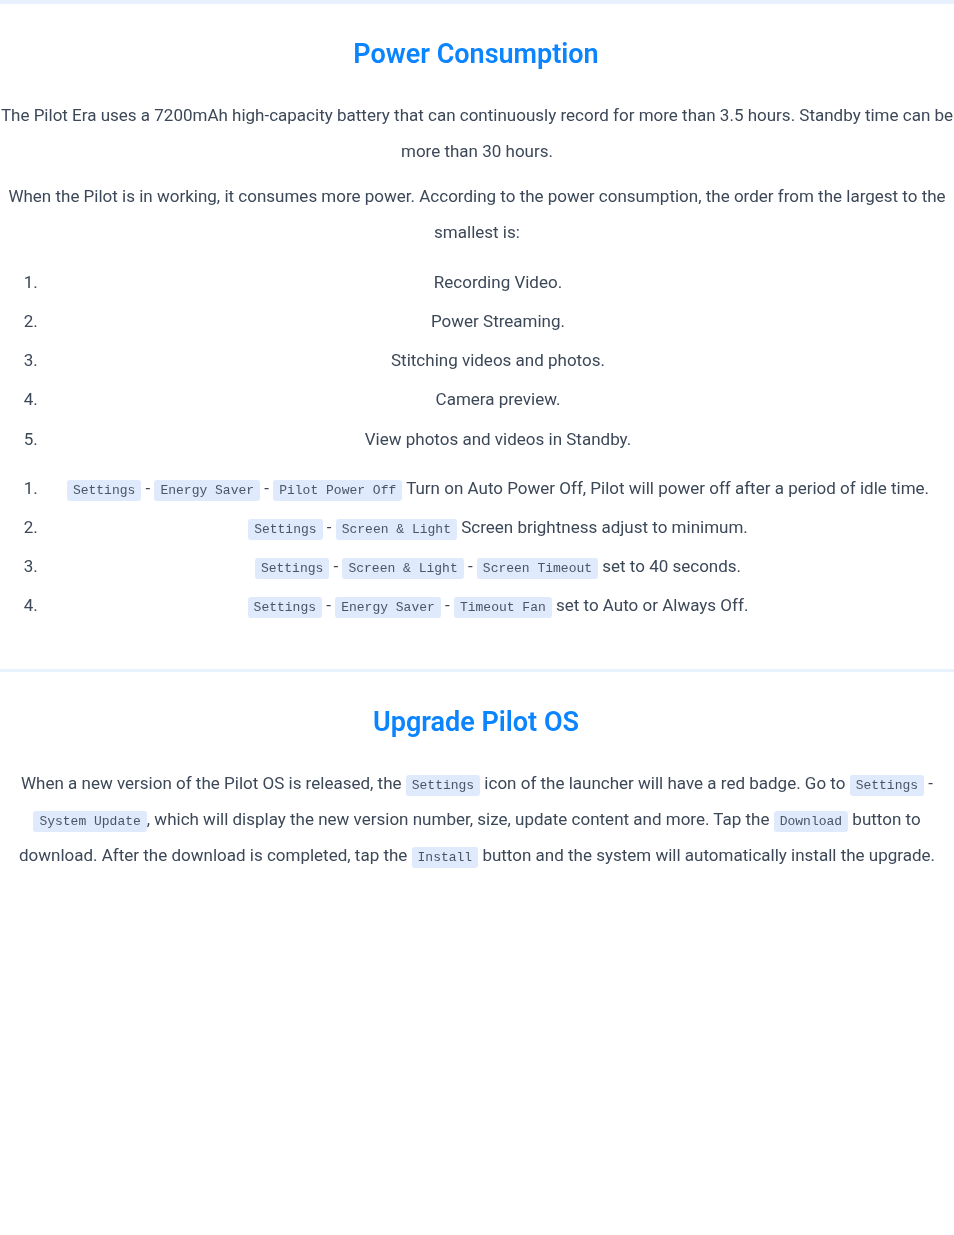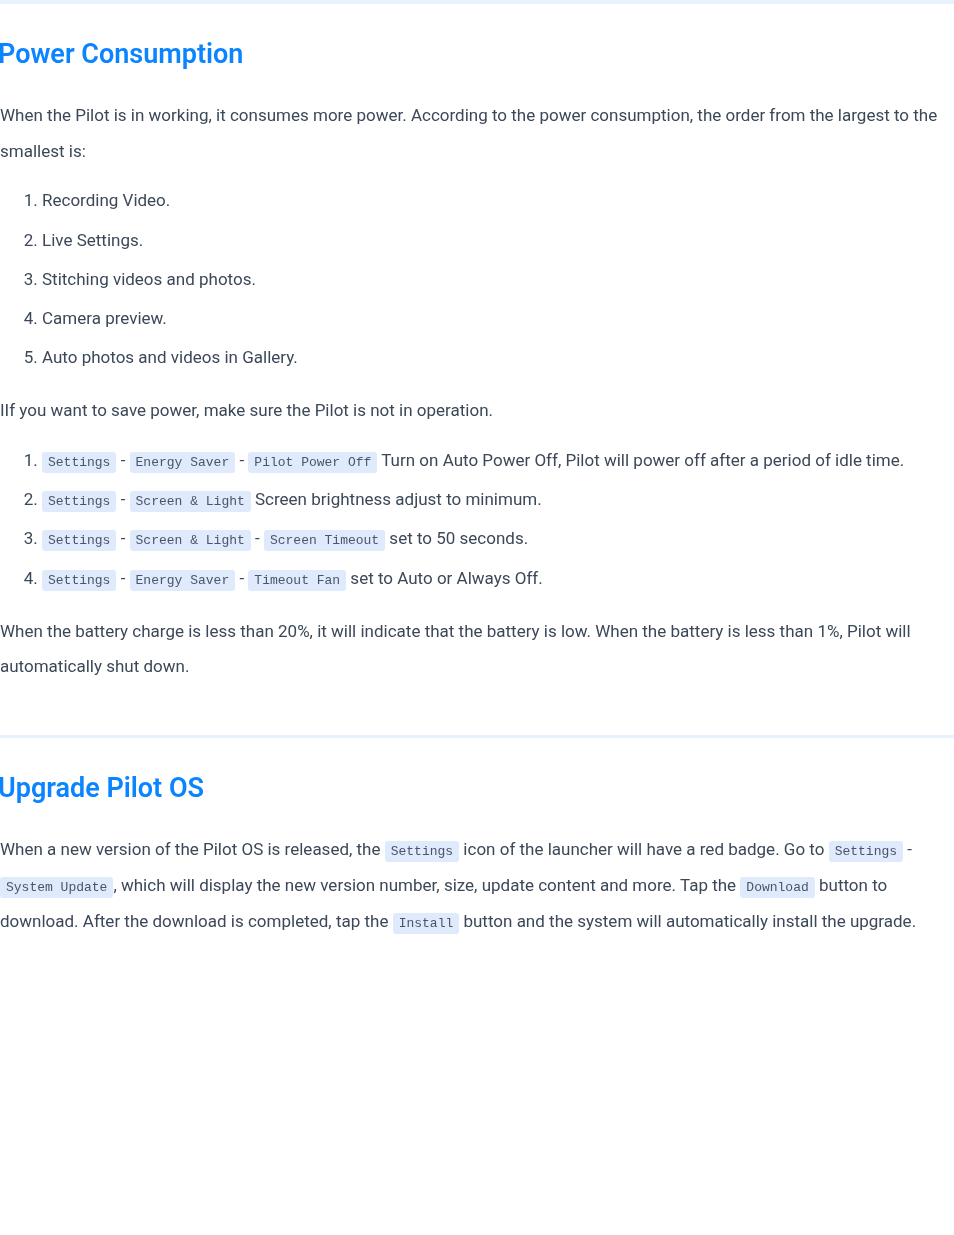--- a/index.html
+++ b/index.html
@@ -21,6 +21,7 @@
     }
     .content {
       padding: 0 0 0 0;
+      text-align: center;
     }
     h2 {
       color: #0a84ff;

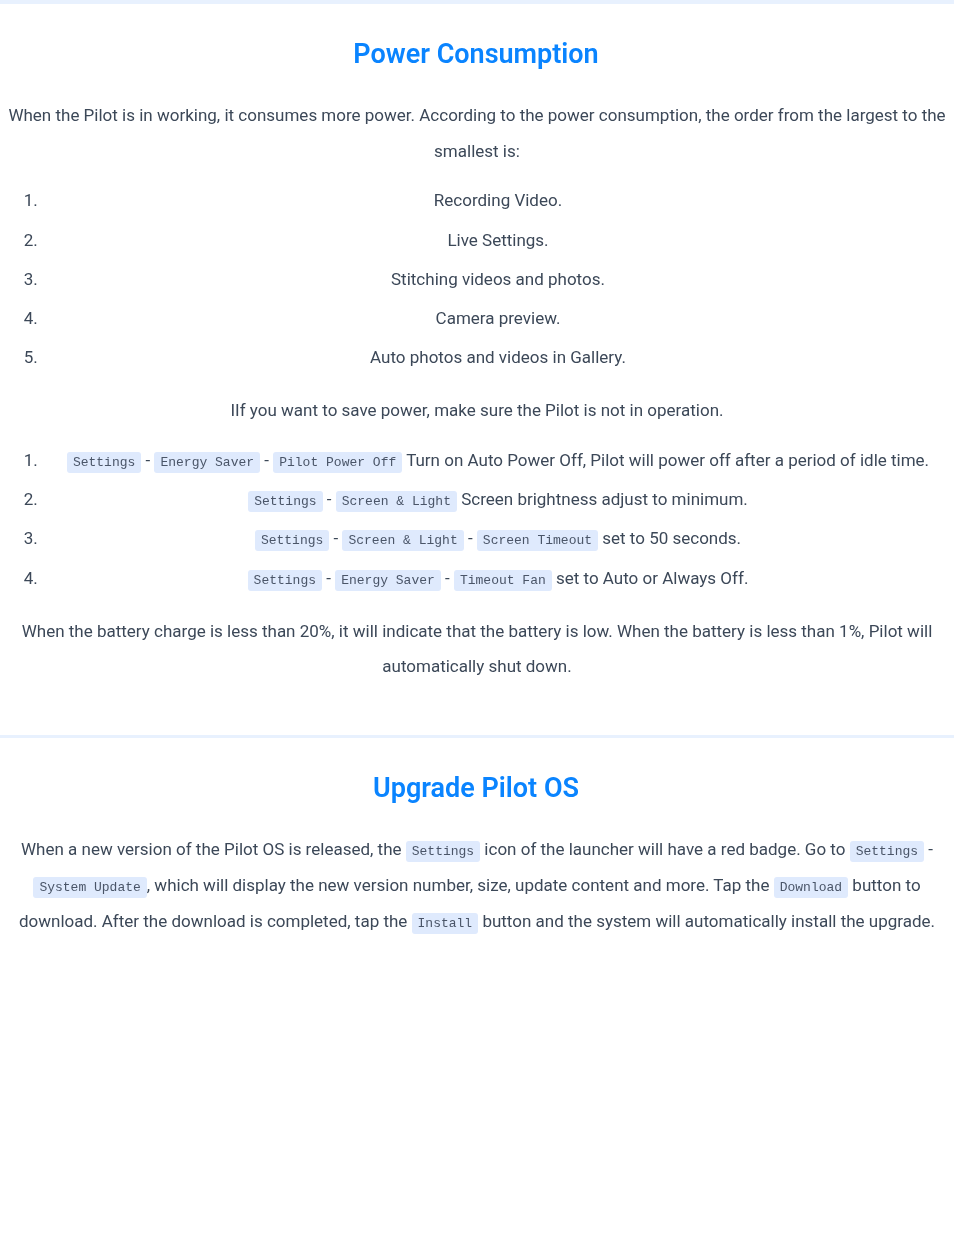--- a/index.html
+++ b/index.html
@@ -75,6 +75,7 @@
 
   <h2>Power Consumption</h2>
 
+  <p>The Pilot Era uses a 7200mAh high-capacity battery that can continuously record for more than 3.5 hours. Standby time can be more than 30 hours.</p>
 
   <p>When the Pilot is in working, it consumes more power. According to the power consumption, the order from the largest to the smallest is:</p>
 

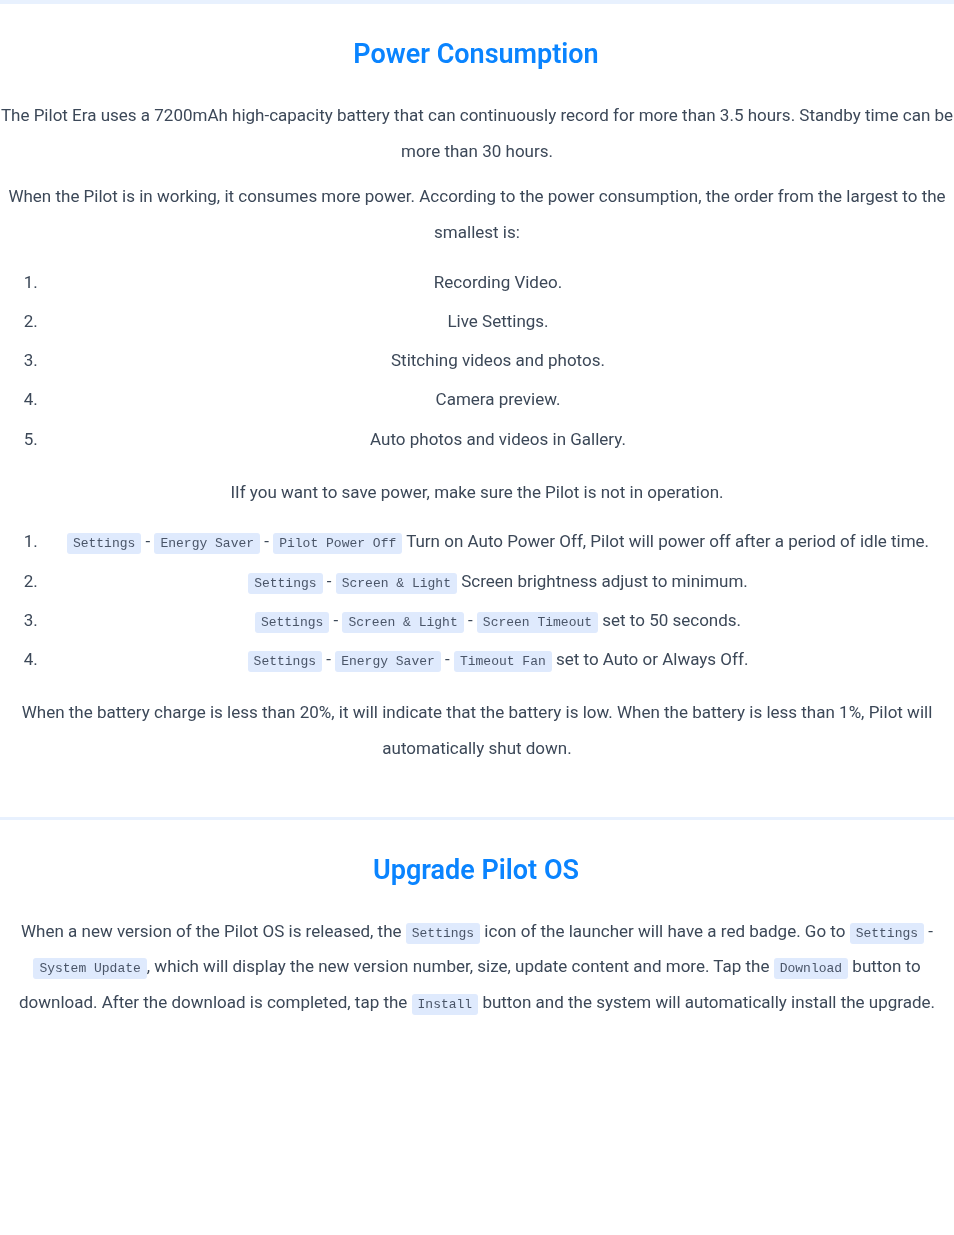--- a/index.html
+++ b/index.html
@@ -81,7 +81,7 @@
 
   <ol>
     <li>Recording Video.</li>
-    <li>Live Settings.</li>
+    <li>Power Streaming.</li>
     <li>Stitching videos and photos.</li>
     <li>Camera preview.</li>
     <li>Auto photos and videos in Gallery.</li>

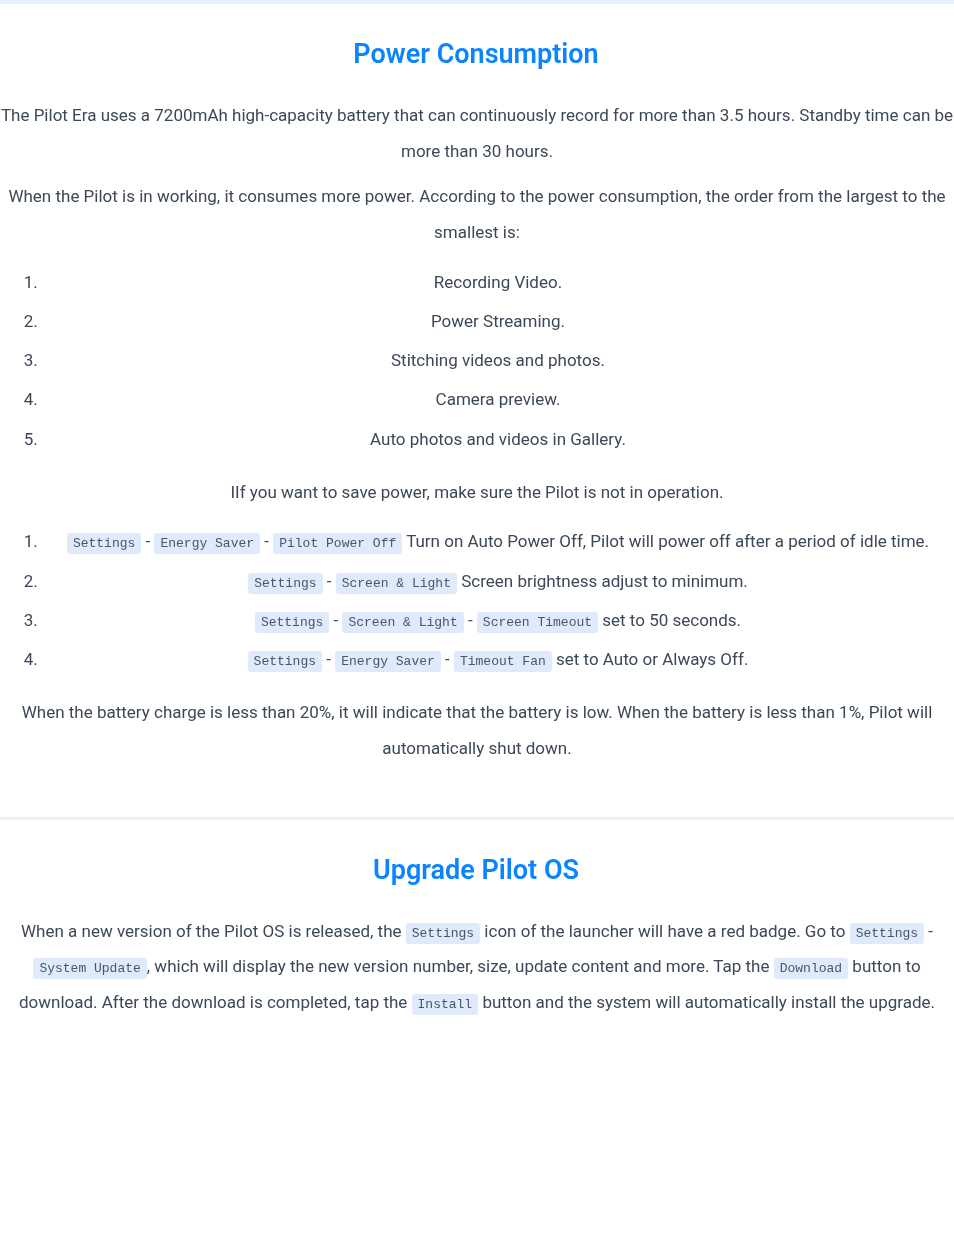--- a/index.html
+++ b/index.html
@@ -84,7 +84,7 @@
     <li>Power Streaming.</li>
     <li>Stitching videos and photos.</li>
     <li>Camera preview.</li>
-    <li>Auto photos and videos in Gallery.</li>
+    <li>View photos and videos in Standby.</li>
   </ol>
 
   <p>IIf you want to save power, make sure the Pilot is not in operation.</p>

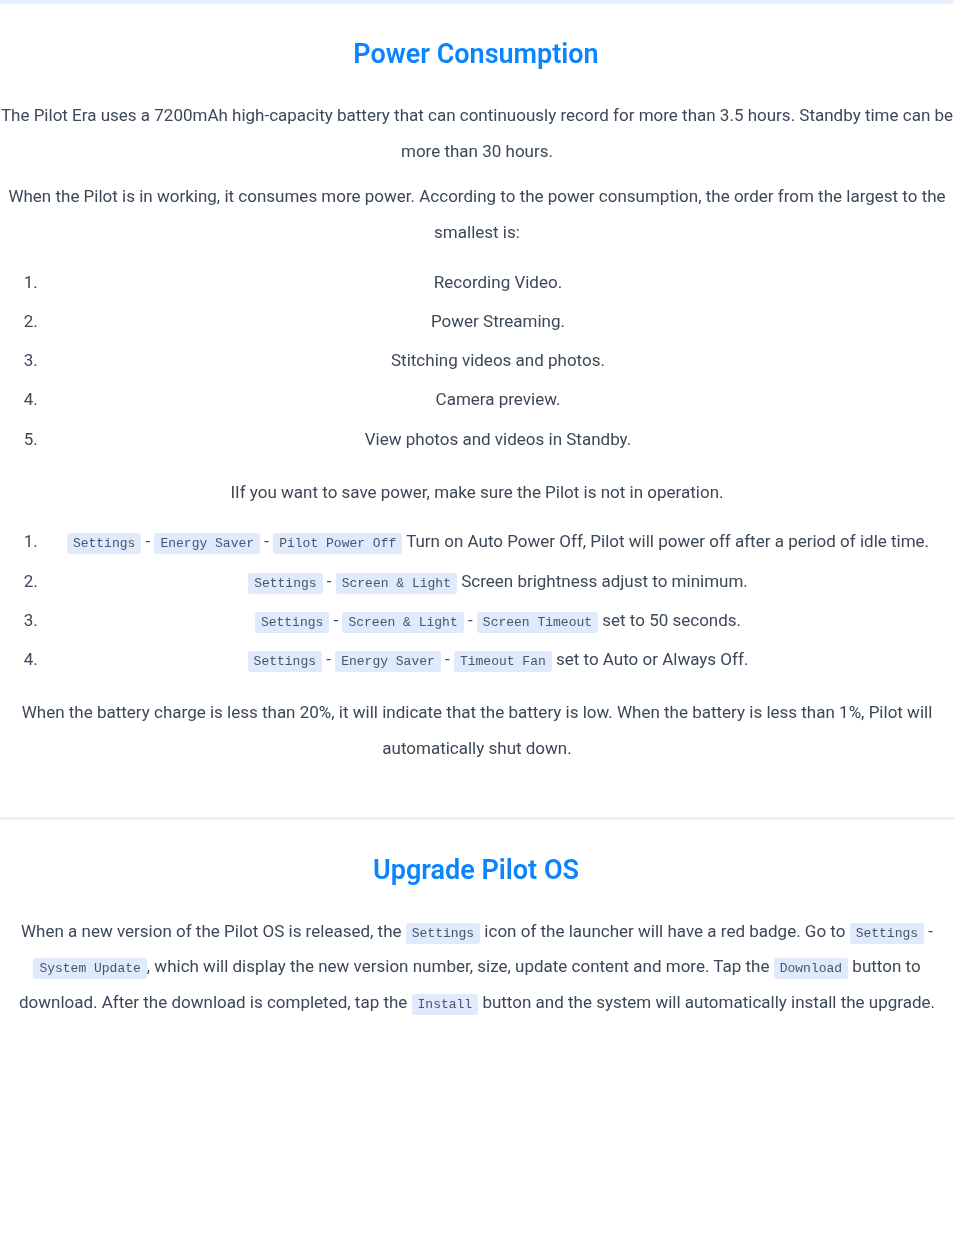--- a/index.html
+++ b/index.html
@@ -87,7 +87,6 @@
     <li>View photos and videos in Standby.</li>
   </ol>
 
-  <p>IIf you want to save power, make sure the Pilot is not in operation.</p>
 
 
   <ol>

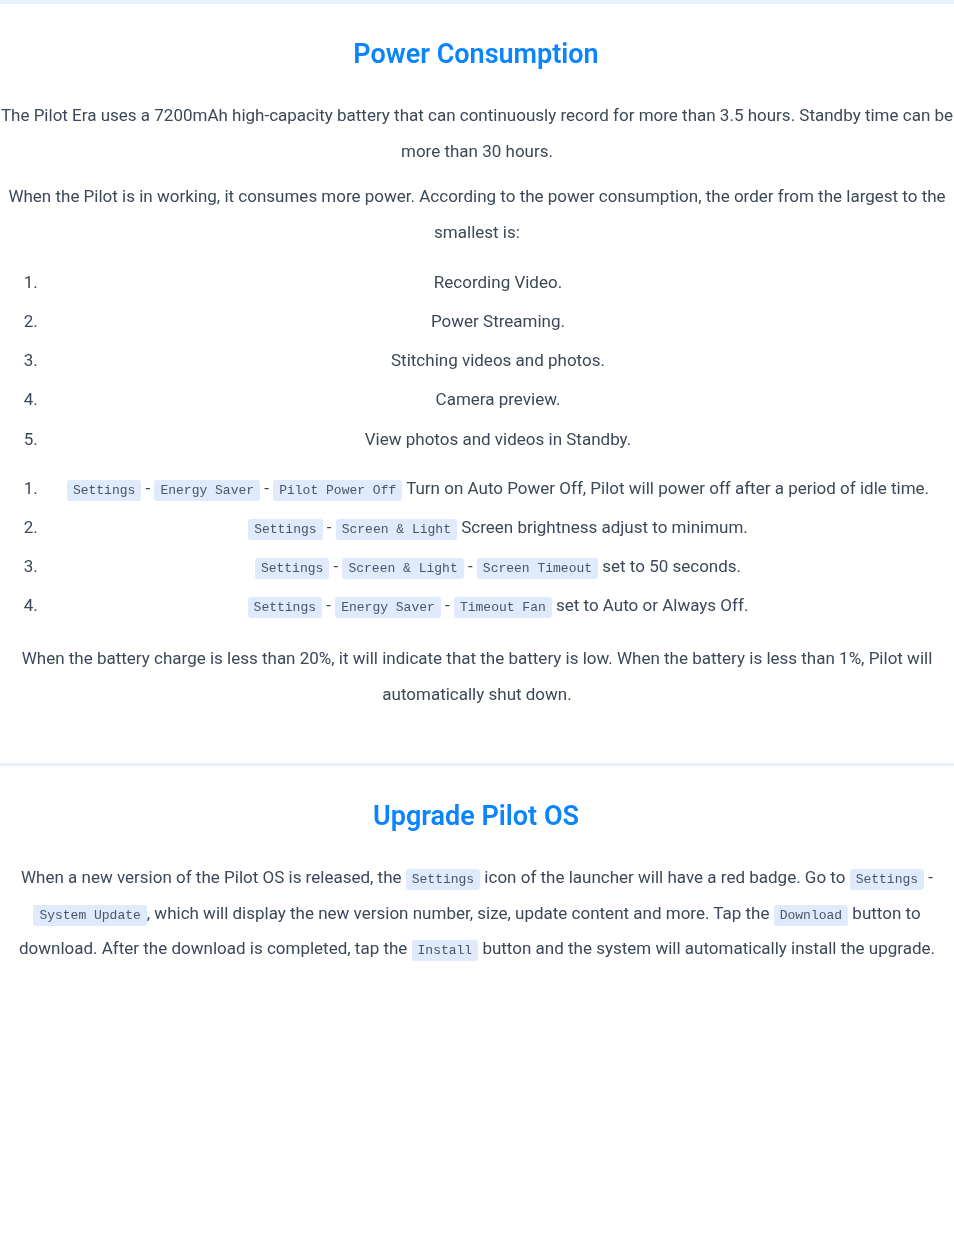--- a/index.html
+++ b/index.html
@@ -97,7 +97,7 @@
       <code>Settings</code><span class="li-text"> - </span><code>Screen &amp; Light</code><span class="li-text"> Screen brightness adjust to minimum.</span>
     </li>
     <li>
-      <code>Settings</code><span class="li-text"> - </span><code>Screen &amp; Light</code><span class="li-text"> - </span><code>Screen Timeout</code><span class="li-text"> set to 50 seconds.</span>
+      <code>Settings</code><span class="li-text"> - </span><code>Screen &amp; Light</code><span class="li-text"> - </span><code>Screen Timeout</code><span class="li-text"> set to 40 seconds.</span>
     </li>
     <li>
       <code>Settings</code><span class="li-text"> - </span><code>Energy Saver</code><span class="li-text"> - </span><code>Timeout Fan</code><span class="li-text"> set to Auto or Always Off.</span>

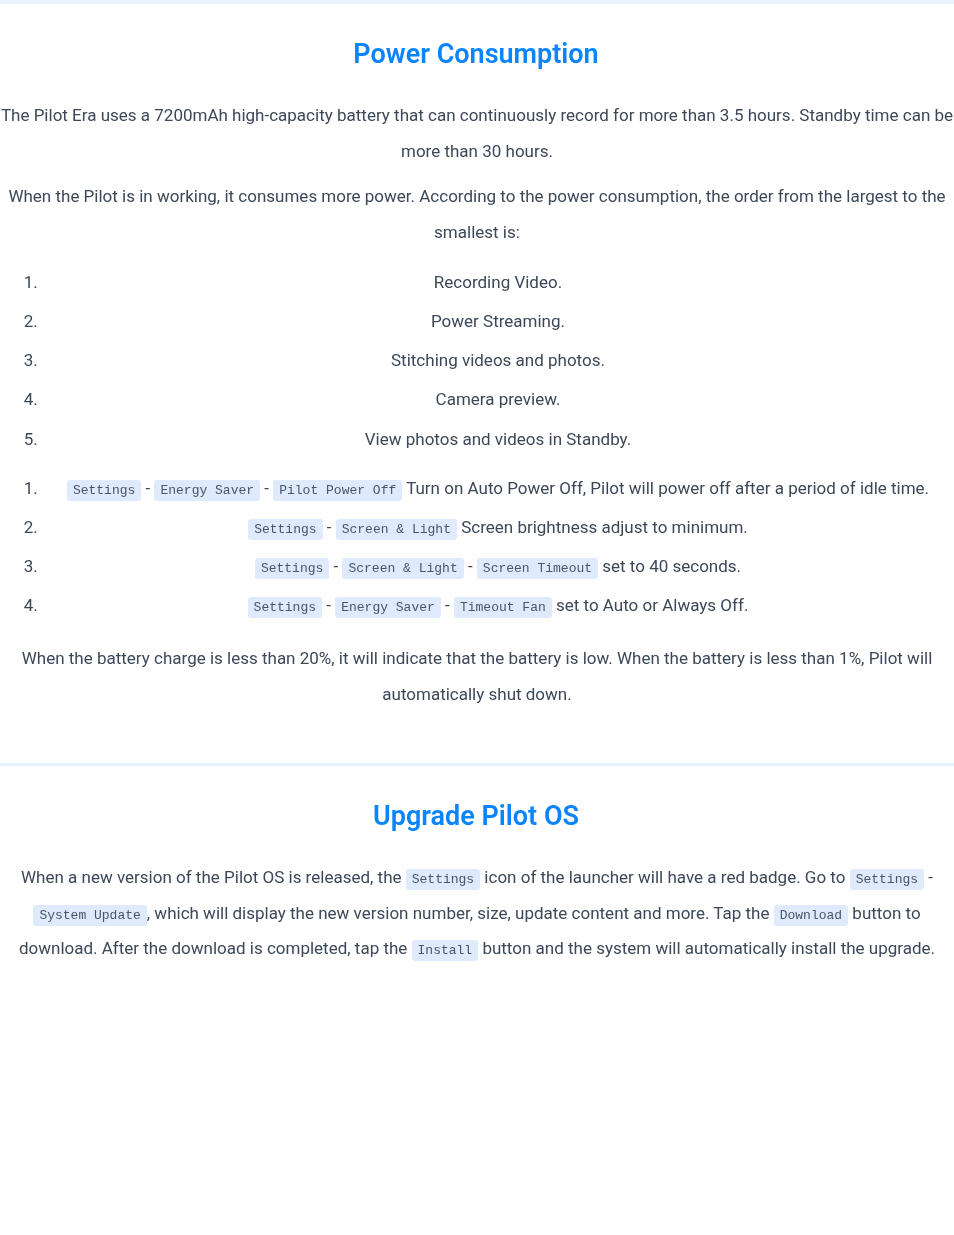--- a/index.html
+++ b/index.html
@@ -104,7 +104,6 @@
     </li>
   </ol>
 
-  <p>When the battery charge is less than 20%, it will indicate that the battery is low. When the battery is less than 1%, Pilot will automatically shut down.</p>
 
   <div class="section-divider"></div>
 

